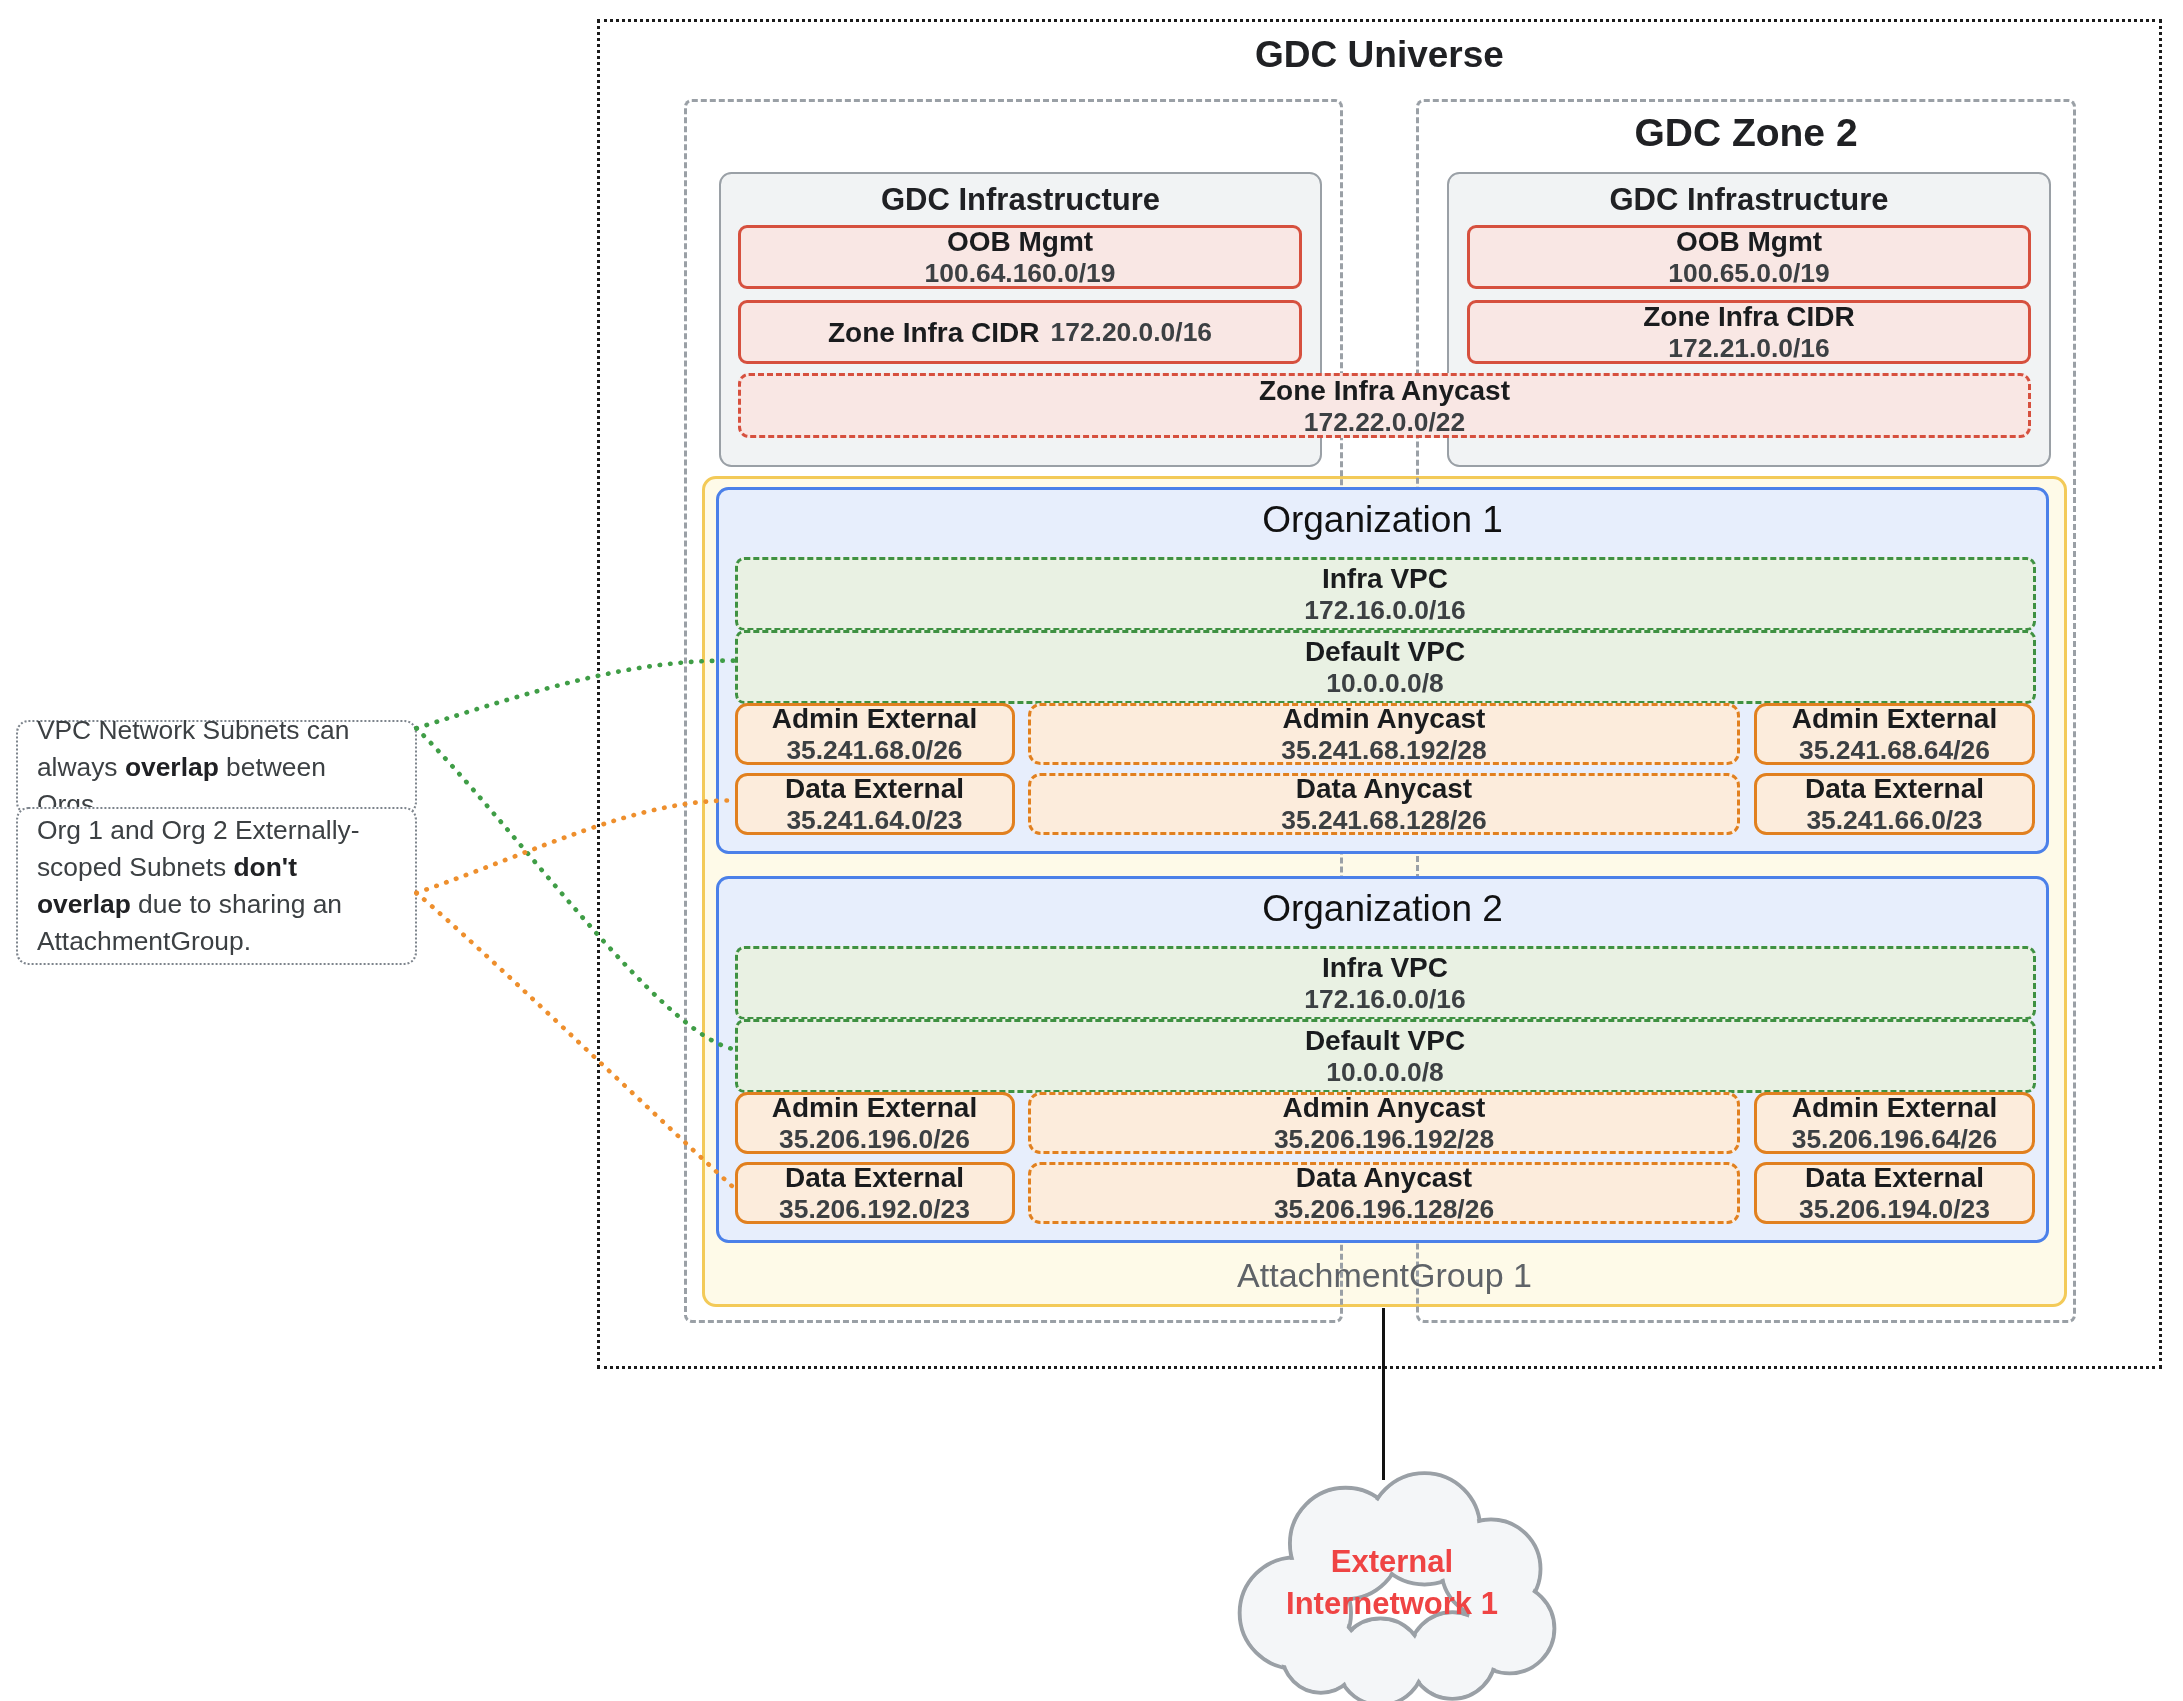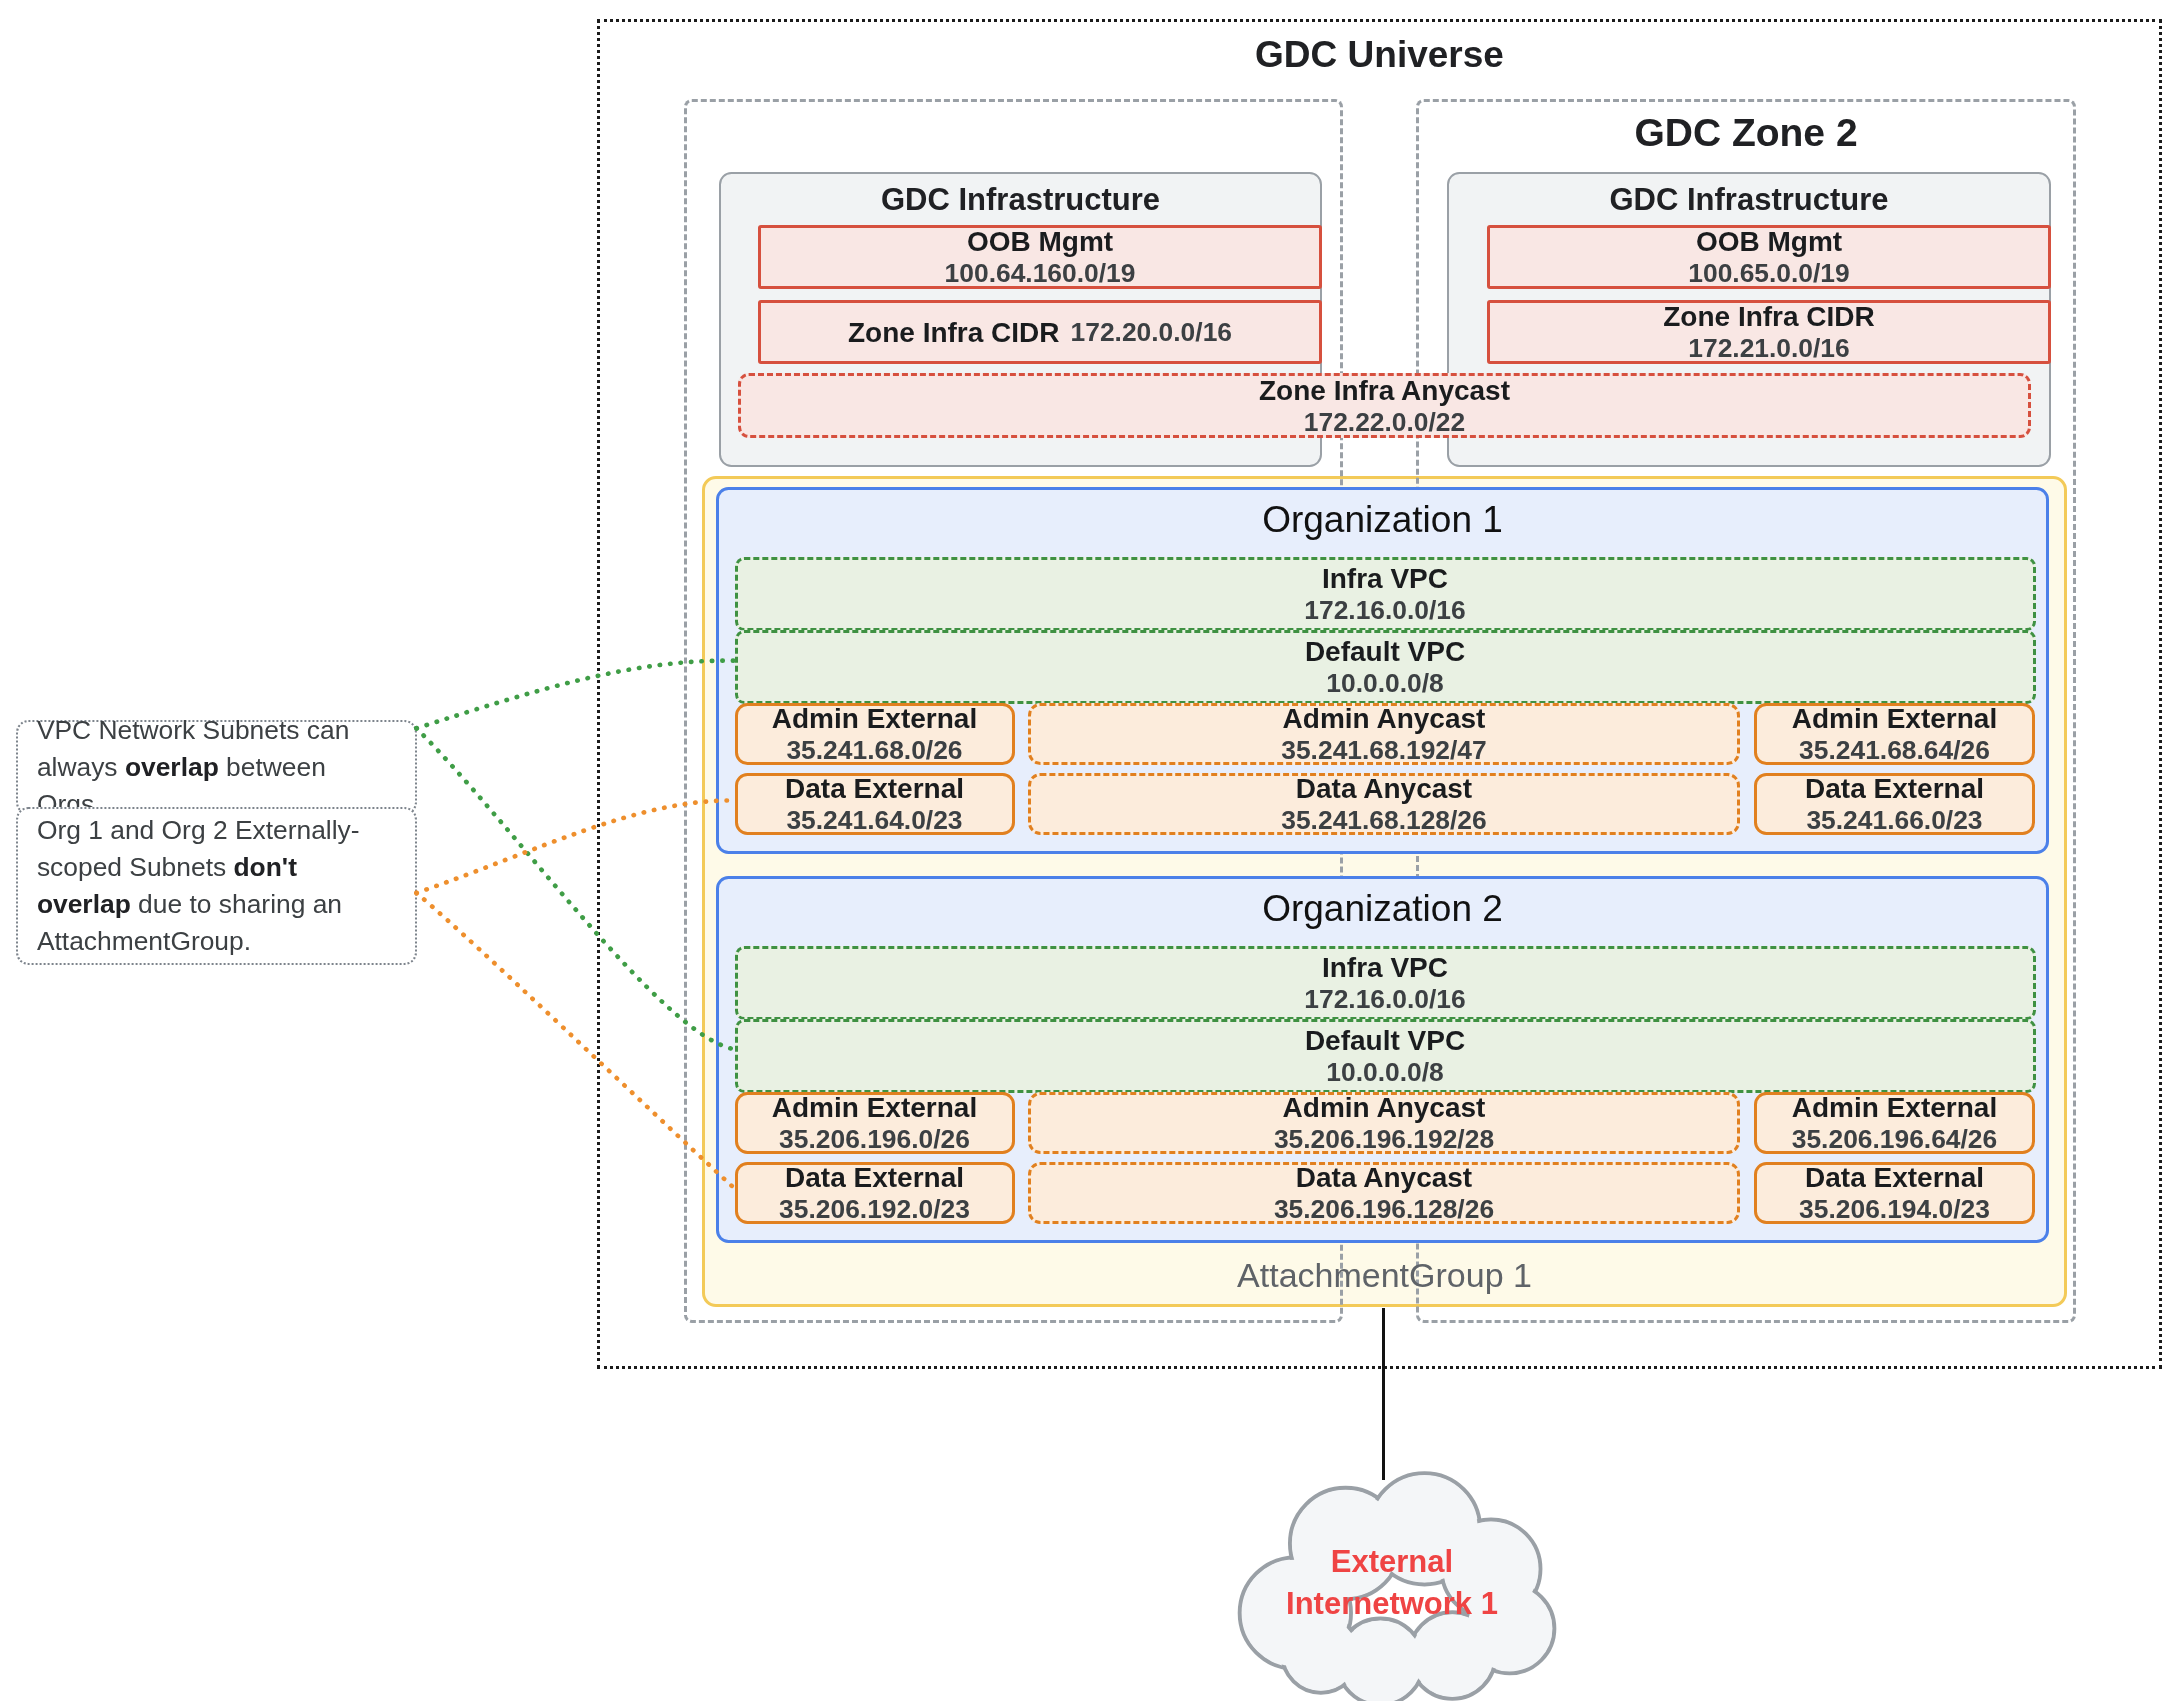--- a/index.html
+++ b/index.html
@@ -29,7 +29,7 @@
   .infra-title.i1{left:719px;width:603px;}
   .infra-title.i2{left:1447px;width:604px;}
 
-  .redbox{background:var(--red-fill,#f9e7e4);border:3.1px solid var(--red-border,#d6503e);border-radius:3px;z-index:4;margin-left:20px;}
+  .redbox{background:var(--red-fill,#f9e7e4);border:3.1px solid var(--red-border,#d6503e);border-radius:9px;z-index:4;}
   .red-dashed{background:var(--red-fill,#f9e7e4);border:3.1px dashed var(--red-border,#d6503e);border-radius:11px;z-index:5;}
   .oob1{left:738px;top:225px;width:564px;height:64px;}
   .cidr1{left:738px;top:300px;width:564px;height:64px;}

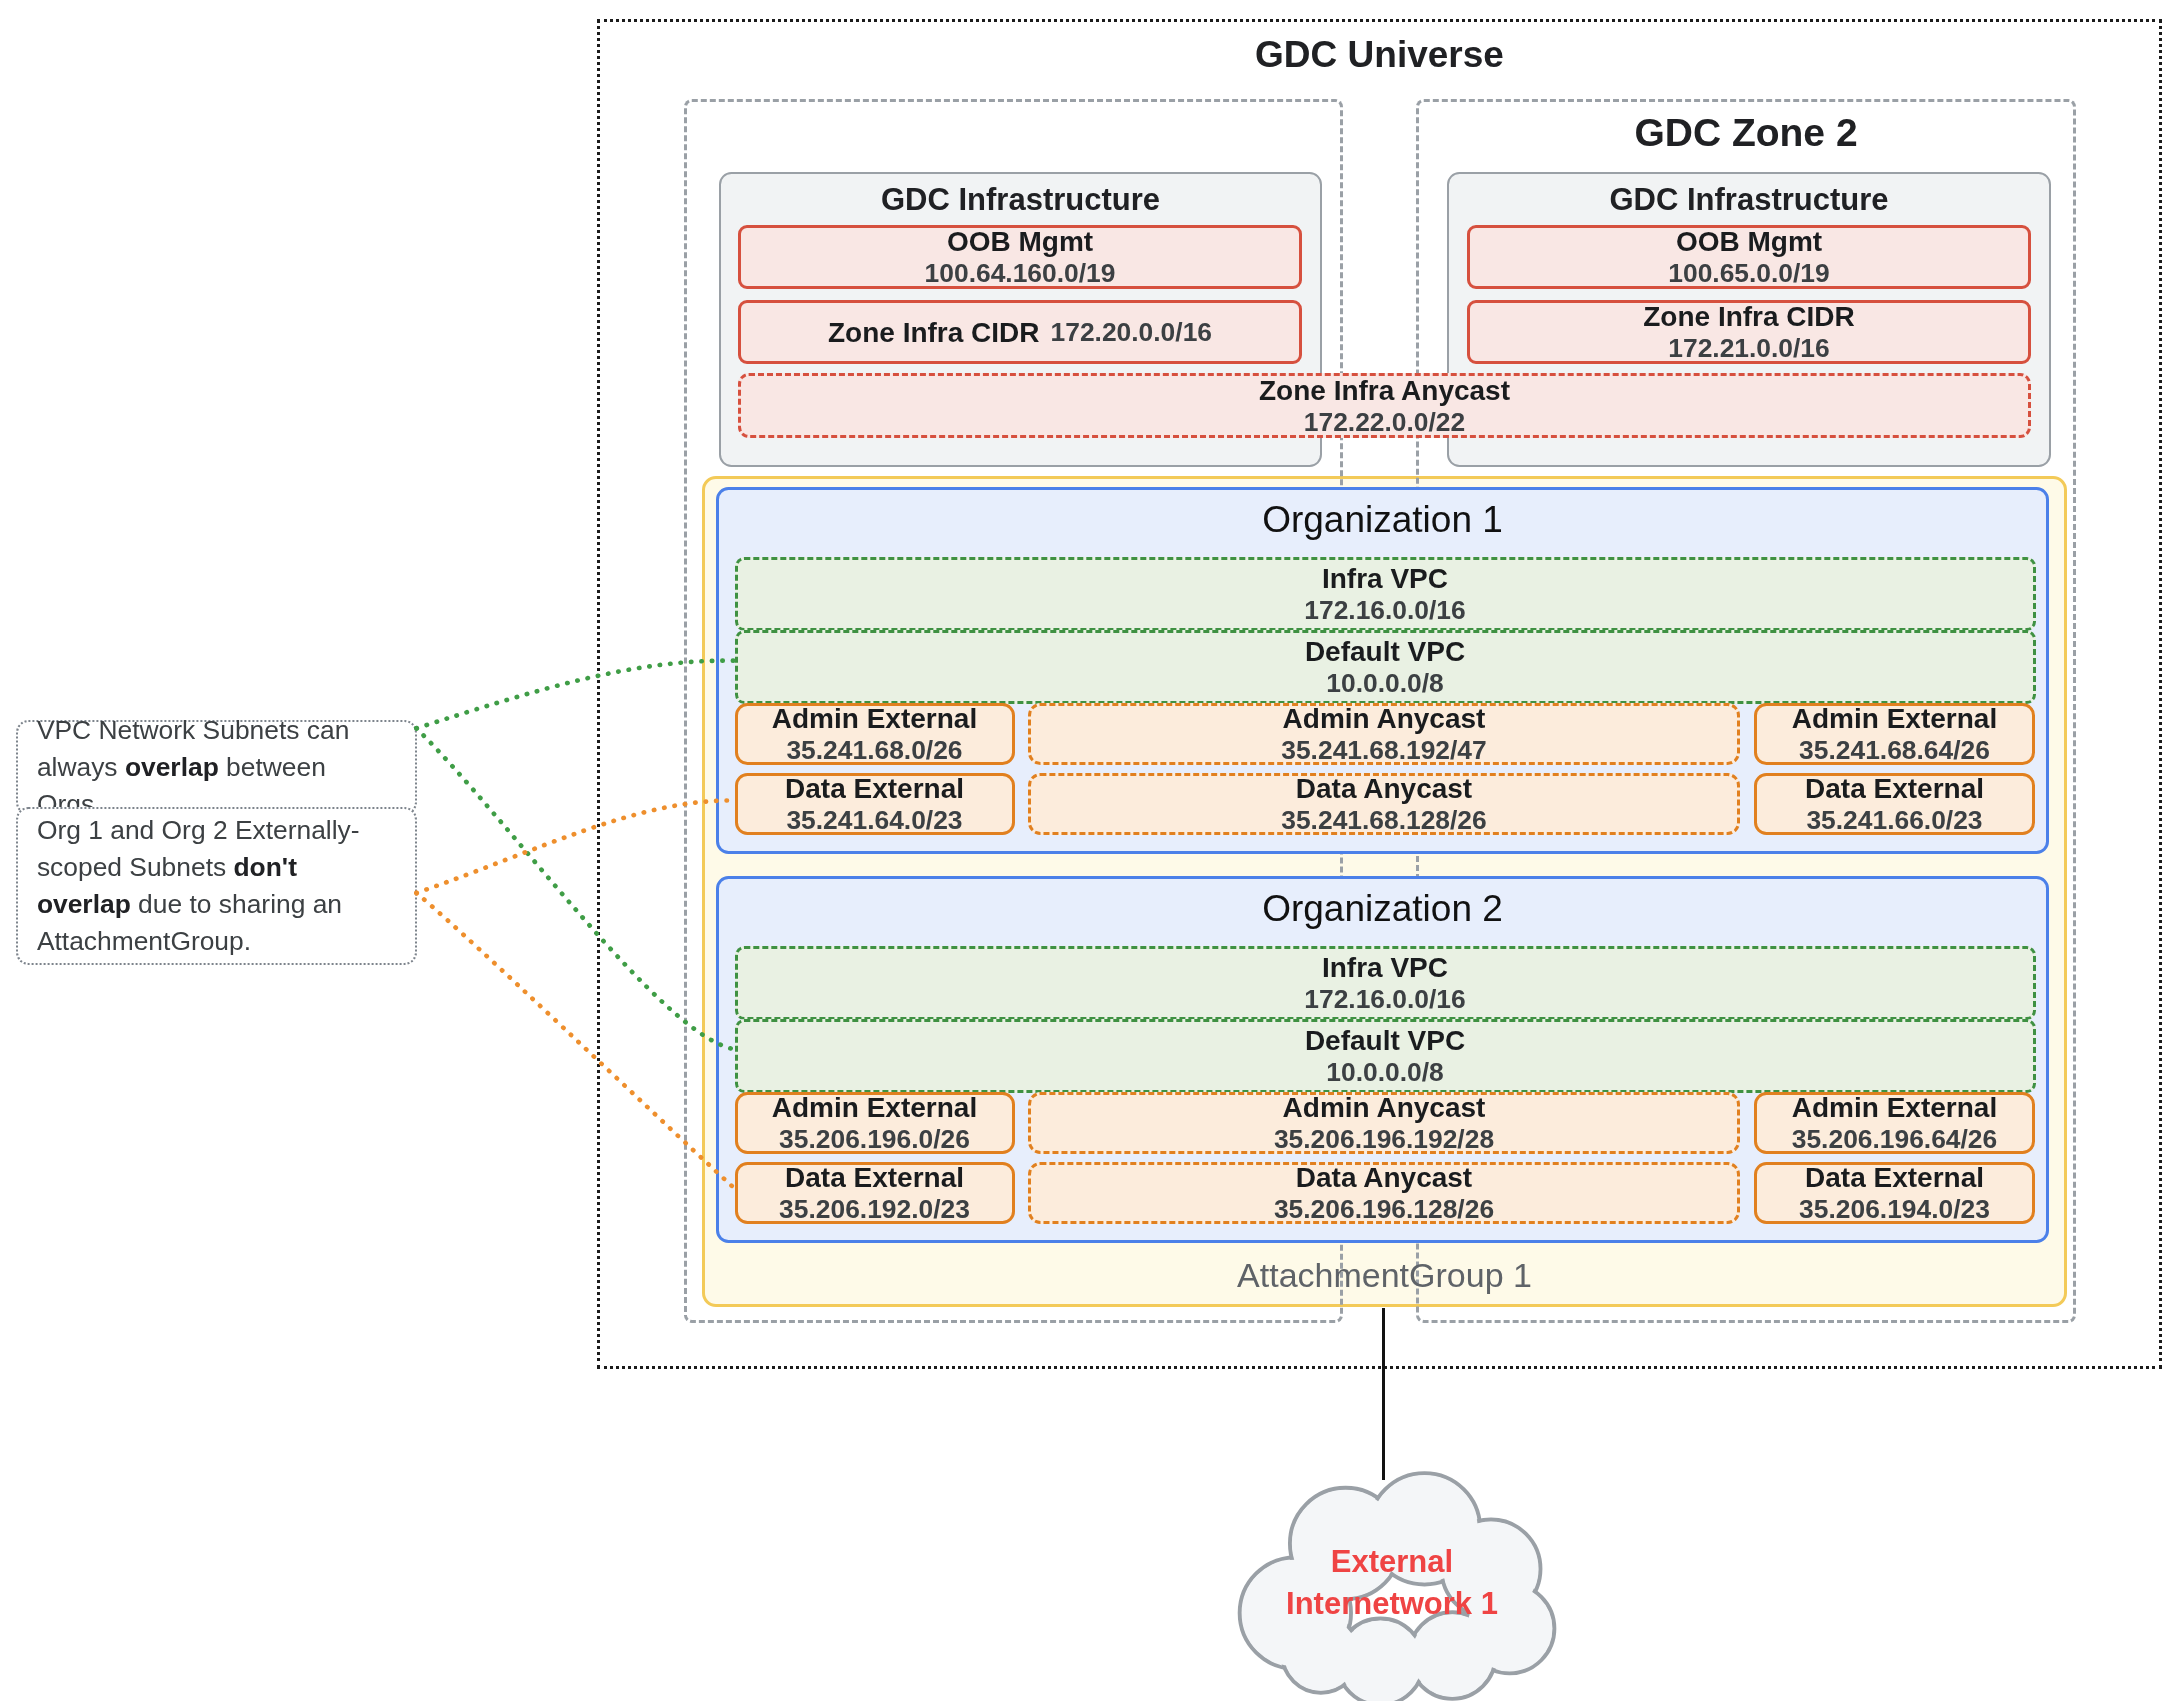--- a/index.html
+++ b/index.html
@@ -137,7 +137,7 @@
     </div>
     <div class="snet dashed flexc row1 col-mid">
       <div class="b-label">Admin Anycast</div>
-      <div class="b-value">35.241.68.192/47</div>
+      <div class="b-value">35.241.68.192/28</div>
     </div>
     <div class="snet solid flexc row1 col-right">
       <div class="b-label">Admin External</div>

